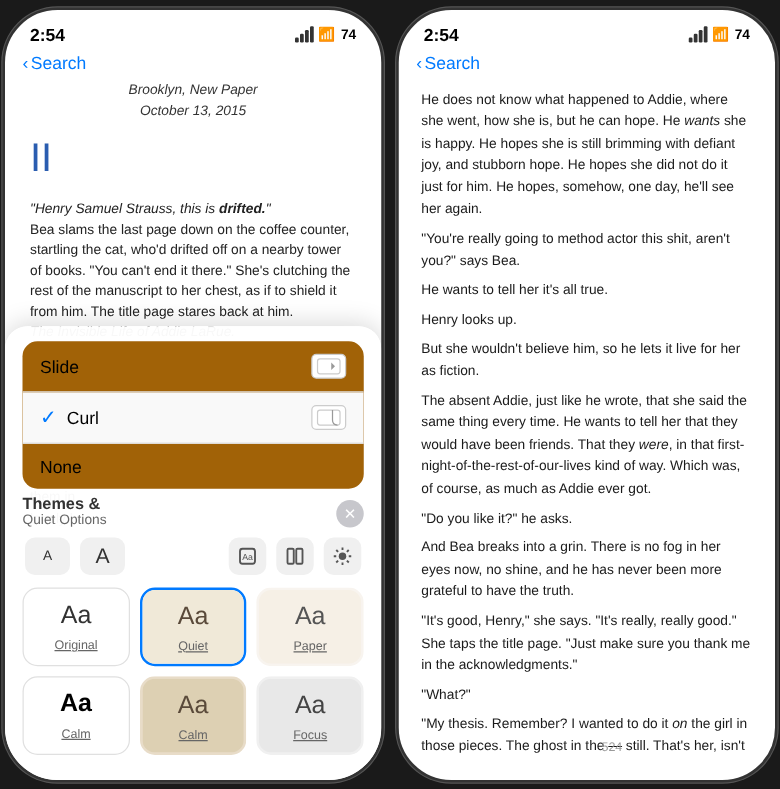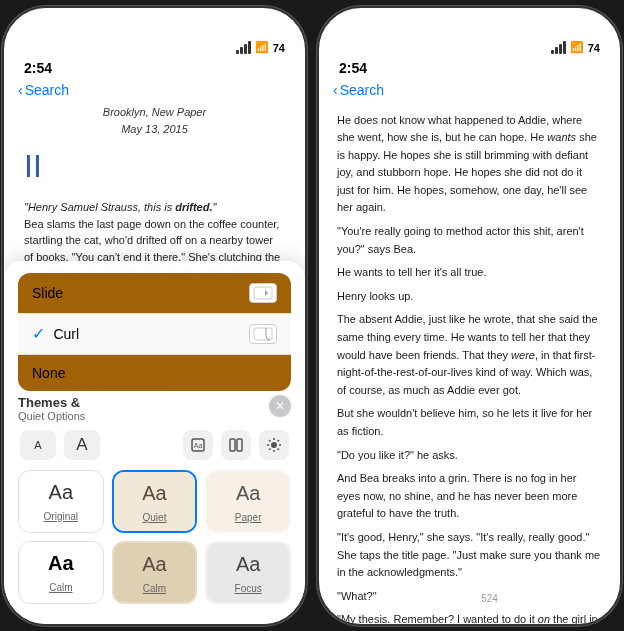--- a/index.html
+++ b/index.html
@@ -38,7 +38,7 @@
       font-size: 12px;
       font-weight: 600;
     }
-    .status-time { font-size: 14px; font-weight: 700; margin-top: 40px; }
+    .status-time { font-size: 14px; font-weight: 700; }
     .status-icons { display: flex; align-items: center; gap: 4px; font-size: 11px; }
     
     .nav-bar {

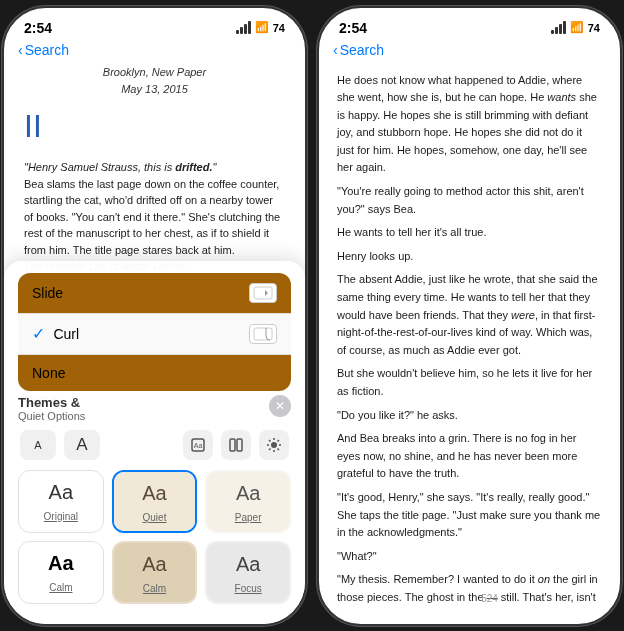--- a/index.html
+++ b/index.html
@@ -286,7 +286,7 @@
     <div class="book-content">
       <div class="book-header">
         <span>Brooklyn, New Paper</span><br>
-        <span>May 13, 2015</span>
+        <span>October 13, 2015</span>
       </div>
       <div class="book-chapter">II</div>
       <div class="book-text">

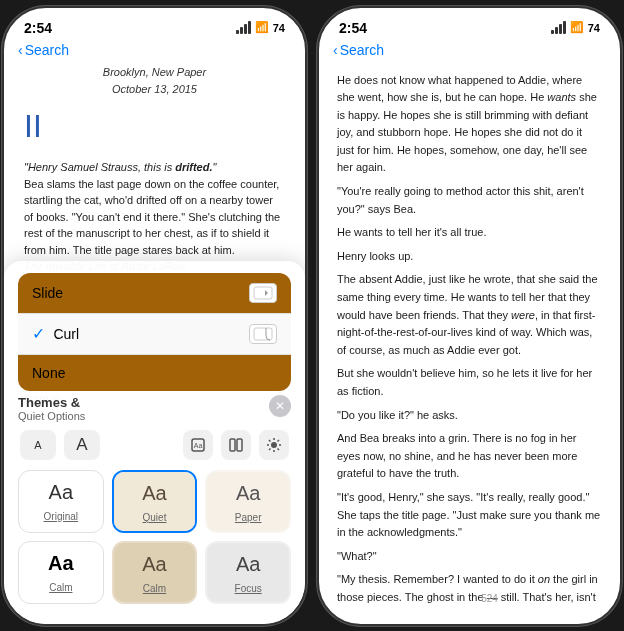--- a/index.html
+++ b/index.html
@@ -452,8 +452,8 @@
       <p>"You're really going to method actor this shit, aren't you?" says Bea.</p>
       <p>He wants to tell her it's all true.</p>
       <p>Henry looks up.</p>
+      <p>But she wouldn't believe him, so he lets it live for her as fiction.</p>
       <p>The absent Addie, just like he wrote, that she said the same thing every time. He wants to tell her that they would have been friends. That they <span style="font-style:italic">were</span>, in that first-night-of-the-rest-of-our-lives kind of way. Which was, of course, as much as Addie ever got.</p>
-      <p>But she wouldn't believe him, so he lets it live for her as fiction.</p>
       <p>"Do you like it?" he asks.</p>
       <p>And Bea breaks into a grin. There is no fog in her eyes now, no shine, and he has never been more grateful to have the truth.</p>
       <p>"It's good, Henry," she says. "It's really, really good." She taps the title page. "Just make sure you thank me in the acknowledgments."</p>

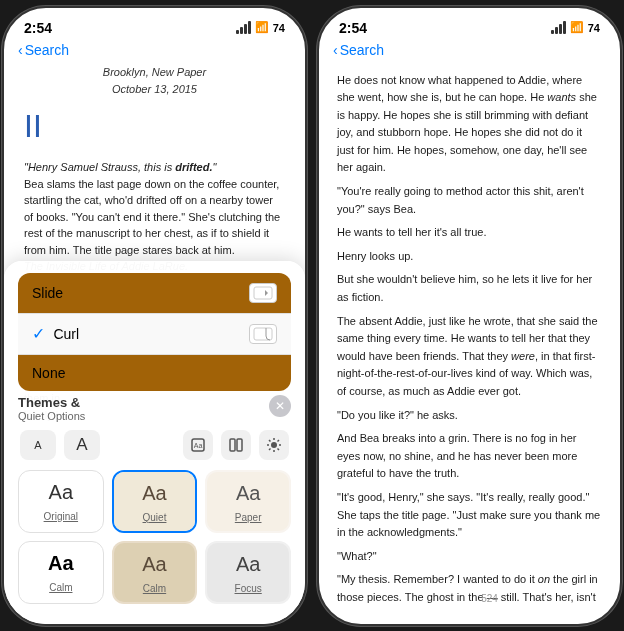--- a/index.html
+++ b/index.html
@@ -131,7 +131,7 @@
     }
     .themes-header {
       display: flex;
-      align-items: flex-start;
+      align-items: flex-end;
       justify-content: space-between;
       margin-bottom: 8px;
     }

